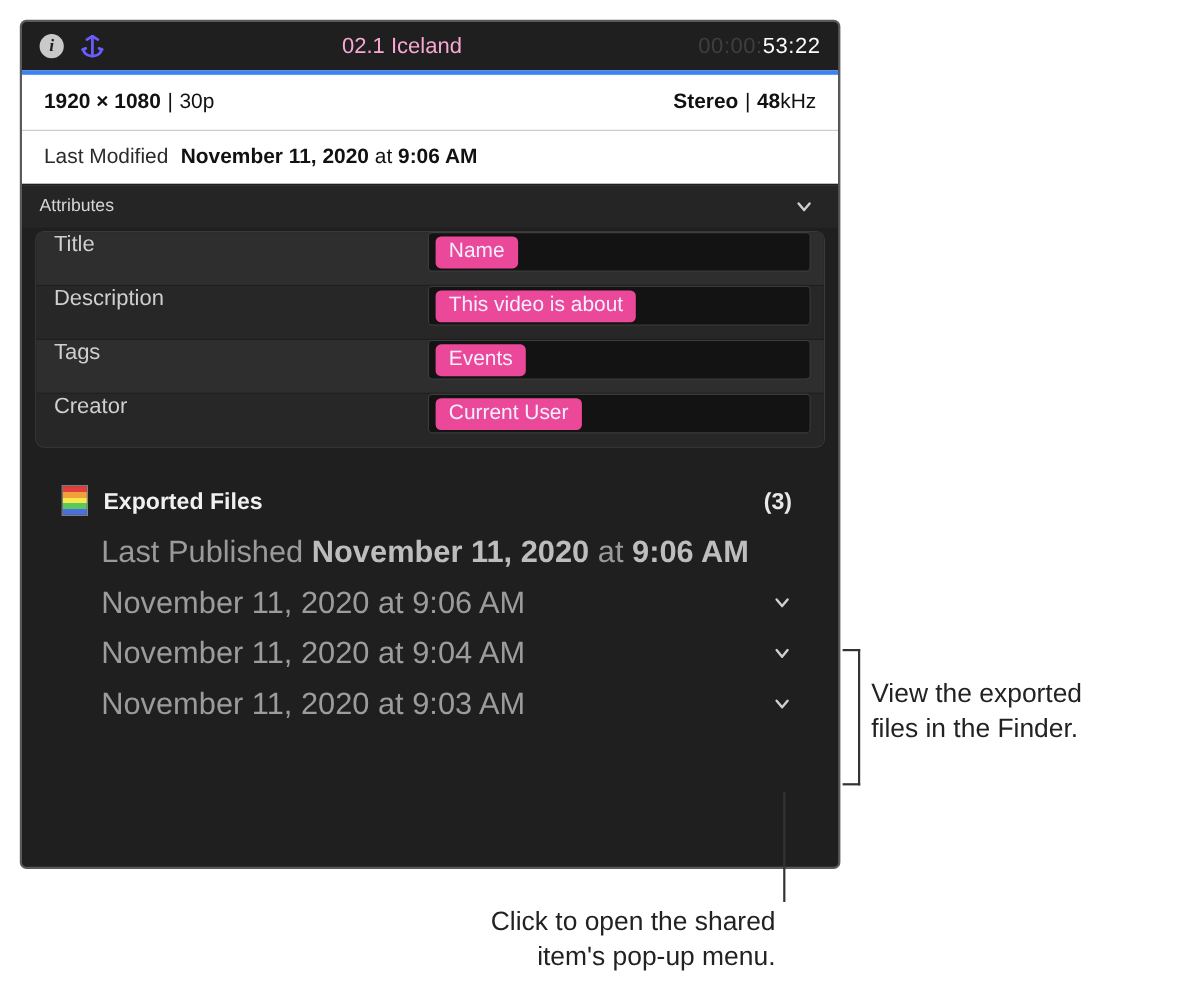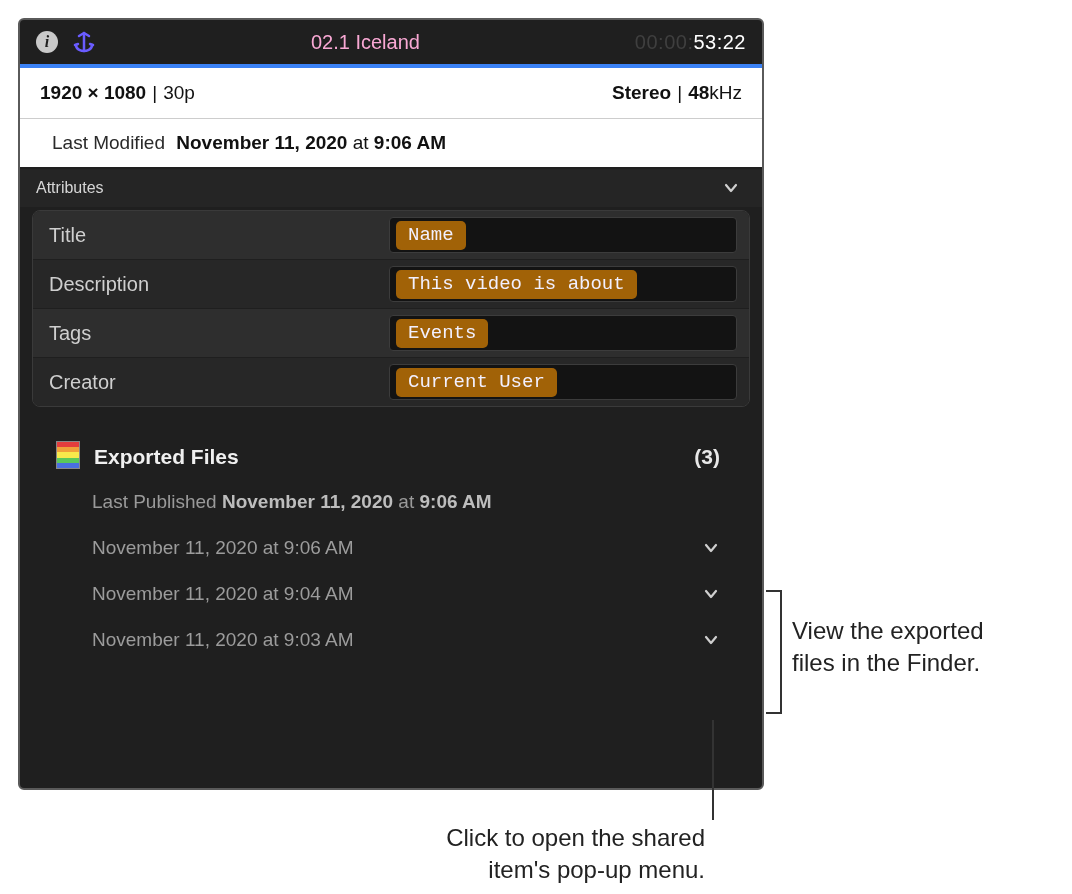--- a/index.html
+++ b/index.html
@@ -67,7 +67,7 @@
     font-size:19px;
     border-bottom:2px solid #1f1f1f;
   }
-  .info-row2 .lbl { color:#2a2a2a; margin-right:6px;margin-left:12px; }
+  .info-row2 .lbl { color:#2a2a2a; margin-right:6px; }
 
   .section-hdr {
     height: 38px;

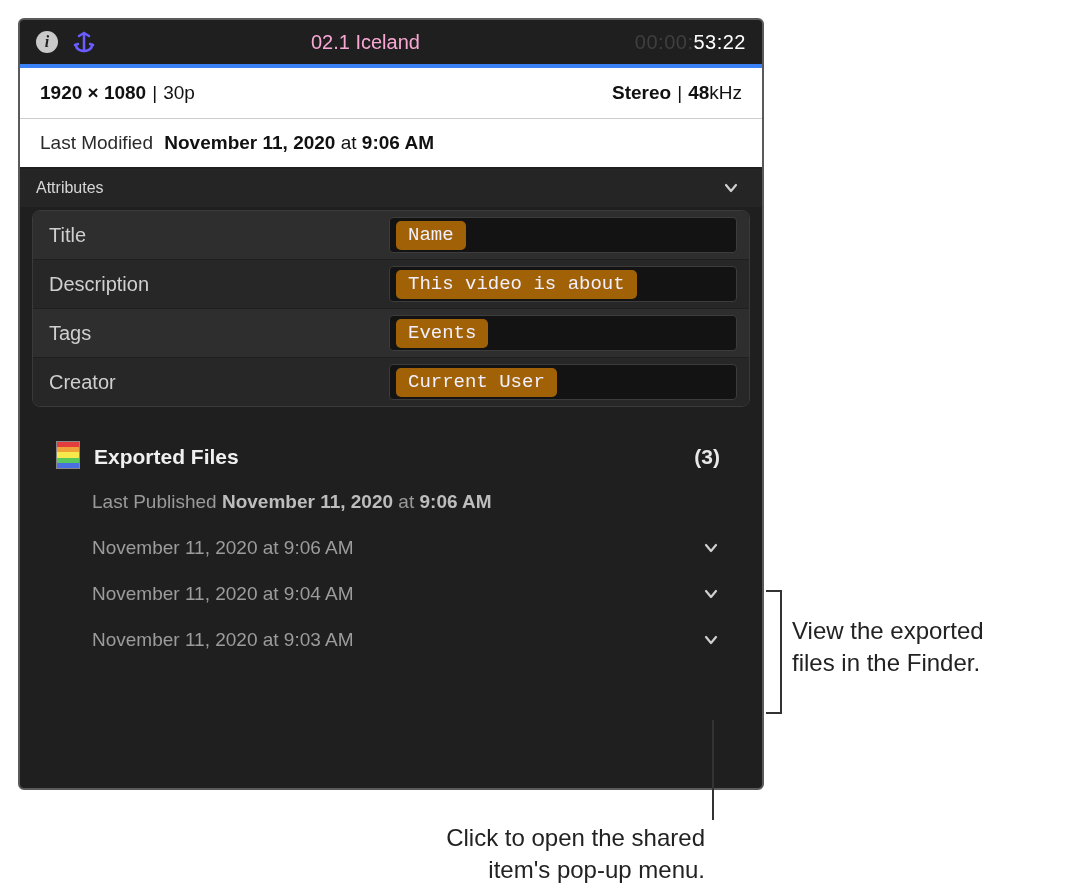--- a/index.html
+++ b/index.html
@@ -90,7 +90,7 @@
   }
   .attr-row {
     height:48px;
-    display:flex; align-items:center;
+    display:flex; align-items:flex-start;
     background:#2e2e2e;
     border-bottom:1px solid #1f1f1f;
   }

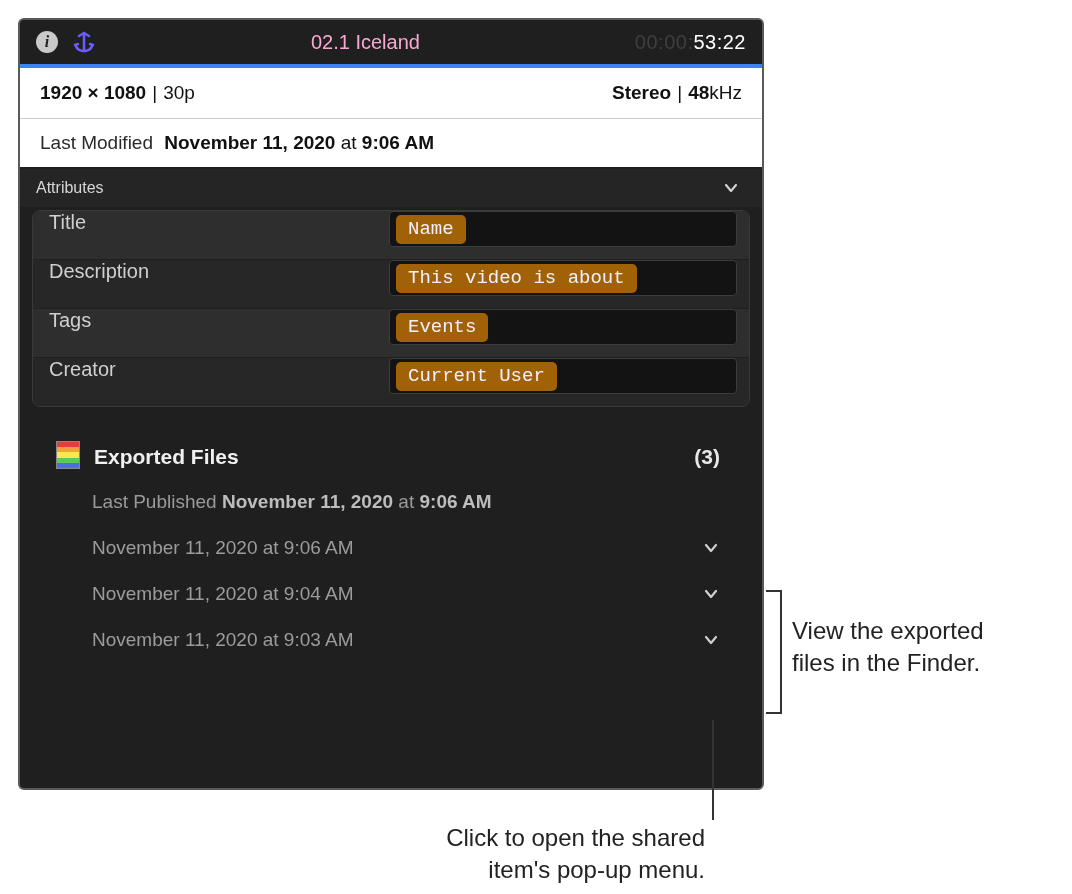--- a/index.html
+++ b/index.html
@@ -115,12 +115,11 @@
     padding: 0 6px;
   }
   .token {
-    background:#a16207;
+    background:#ec4899;
     color:#f2f0ff;
     border-radius:5px;
     padding: 3px 12px 4px;
     font-size:19px;
-    font-family:Liberation Mono, monospace;
   }
 
   .exported-section {

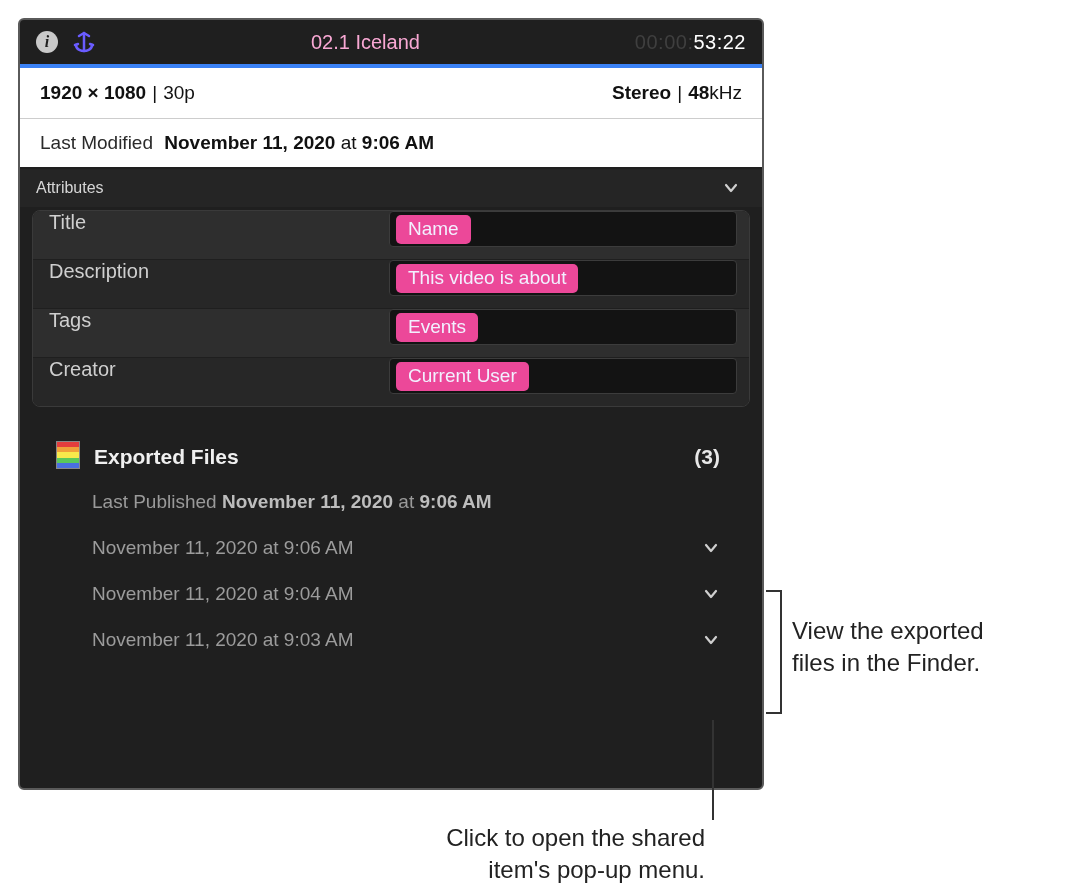--- a/index.html
+++ b/index.html
@@ -140,7 +140,7 @@
     display:flex; align-items:center;
     height:46px;
     color:#9c9c9c;
-    font-size:19px;
+    font-size:28px;
     padding-left: 36px;
   }
   .exp-row.firstpub { color:#9a9a9a; }

